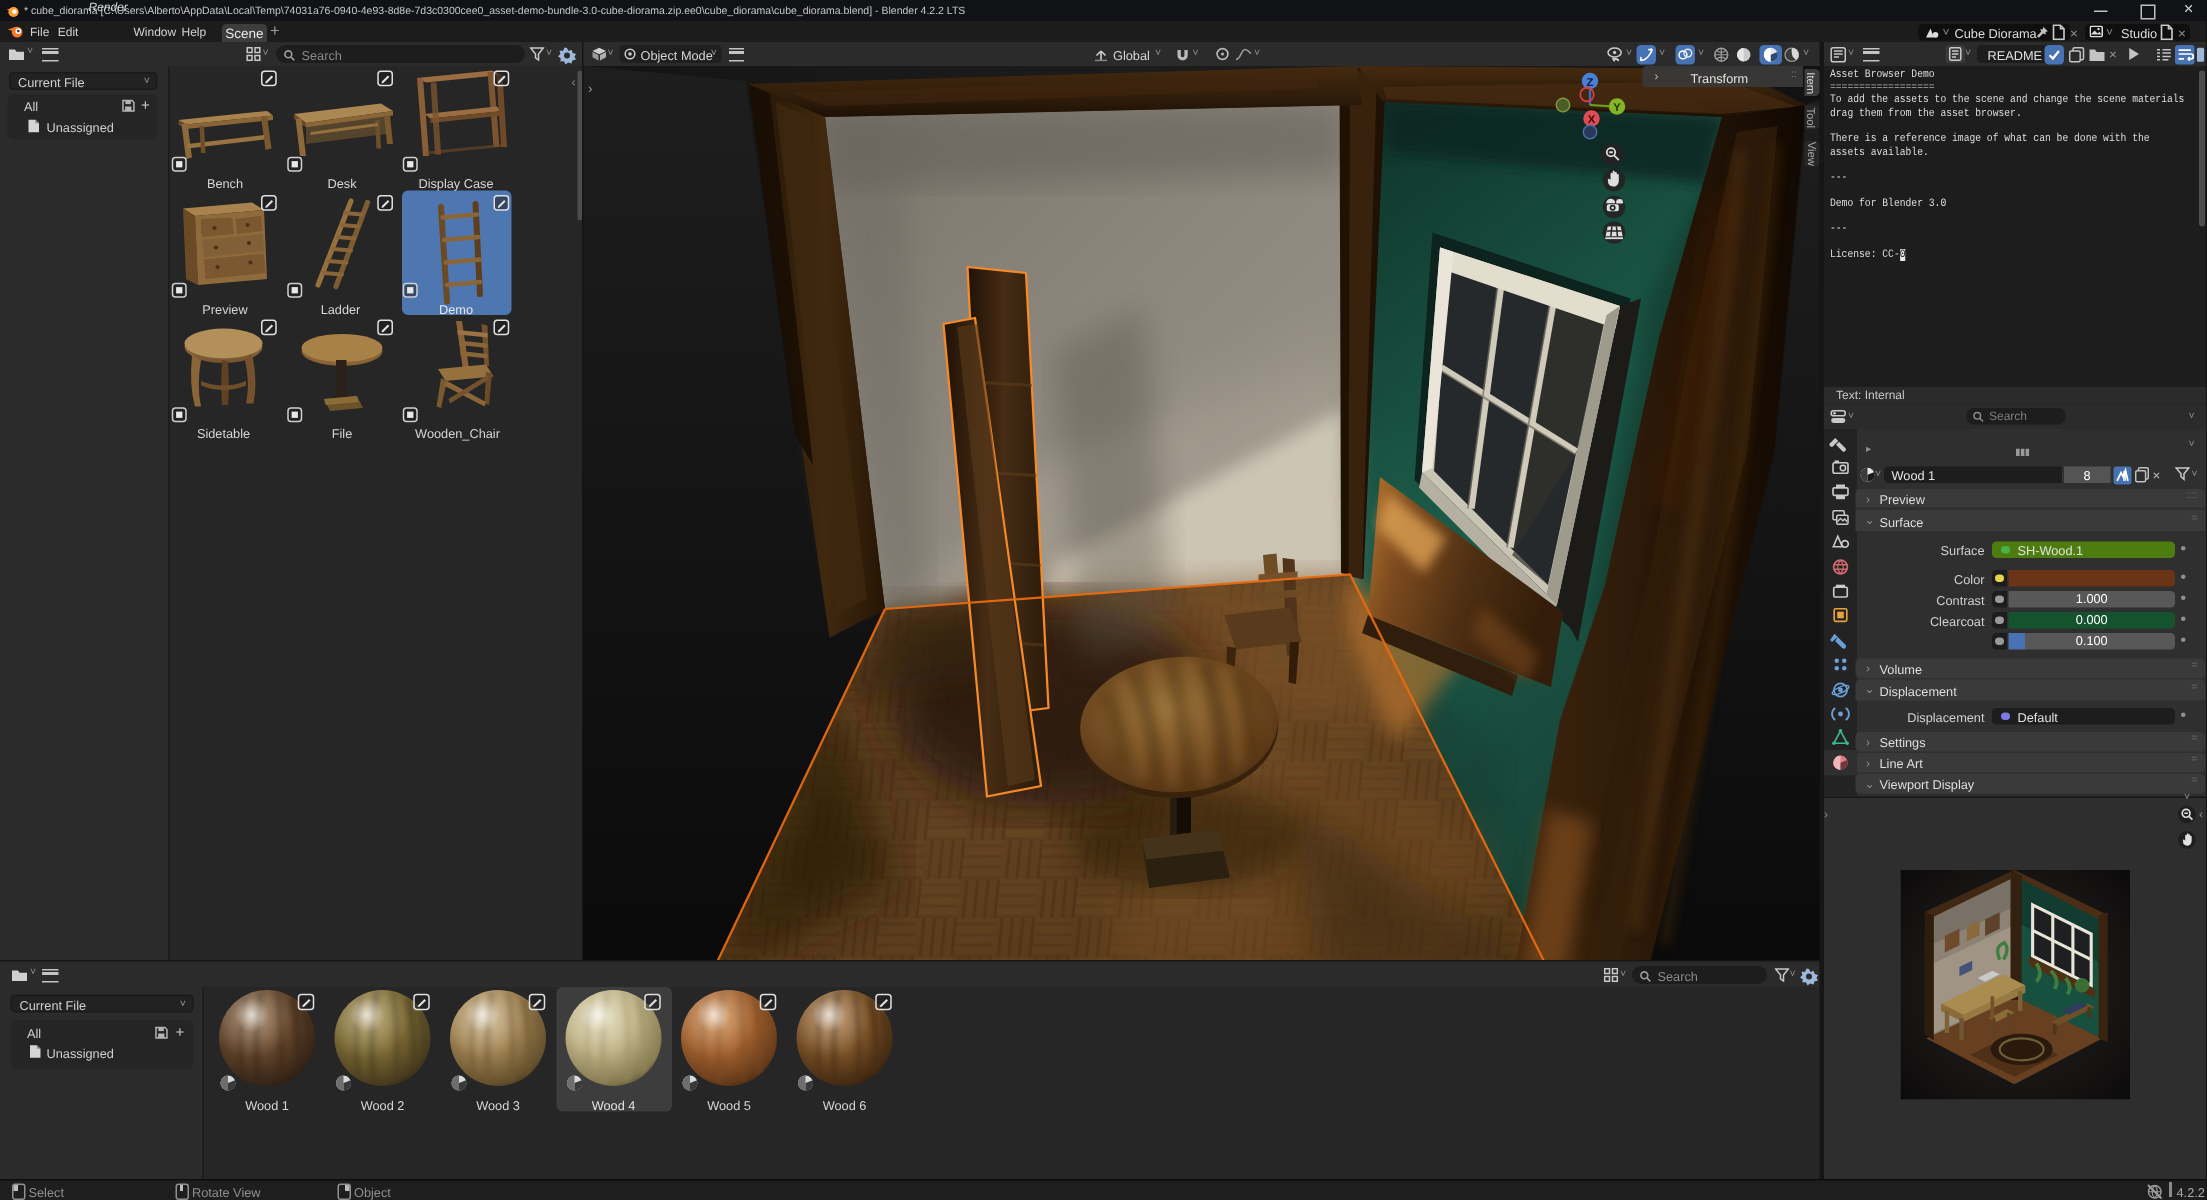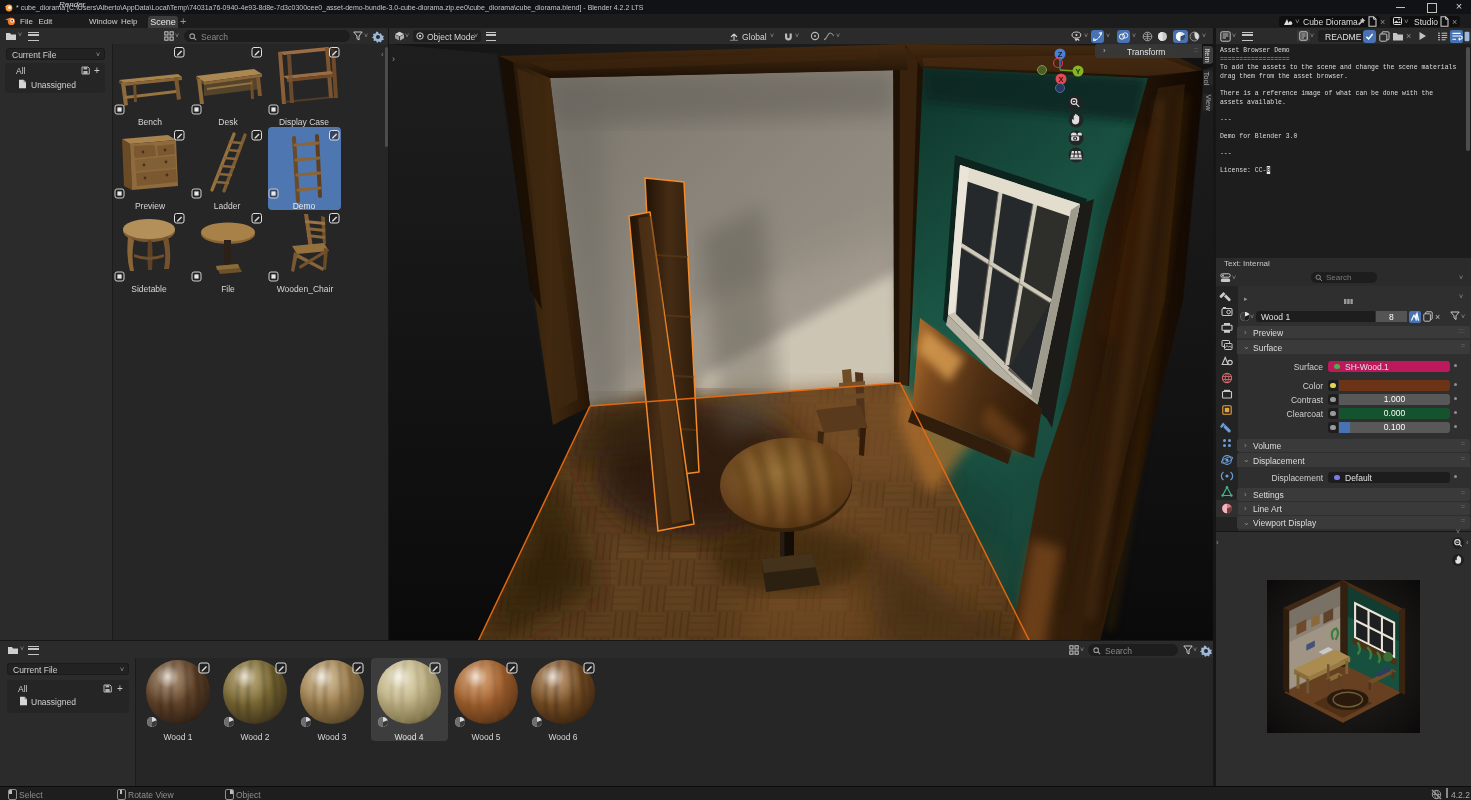--- a/index.html
+++ b/index.html
@@ -835,7 +835,7 @@
     </div>
 
     <div class="abs" style="right:148px;top:92px;color:#d0d0d0;">Surface</div>
-    <div class="abs" style="left:112px;top:91px;width:122px;height:11px;background:#be185d;border-radius:3px;">
+    <div class="abs" style="left:112px;top:91px;width:122px;height:11px;background:#4d7c0f;border-radius:3px;">
       <span class="abs" style="left:6px;top:2.5px;width:5.5px;height:5.5px;border-radius:50%;background:#49b04c;"></span>
       <span class="abs" style="left:17px;top:1px;color:#e0e0e0;">SH-Wood.1</span>
     </div>

